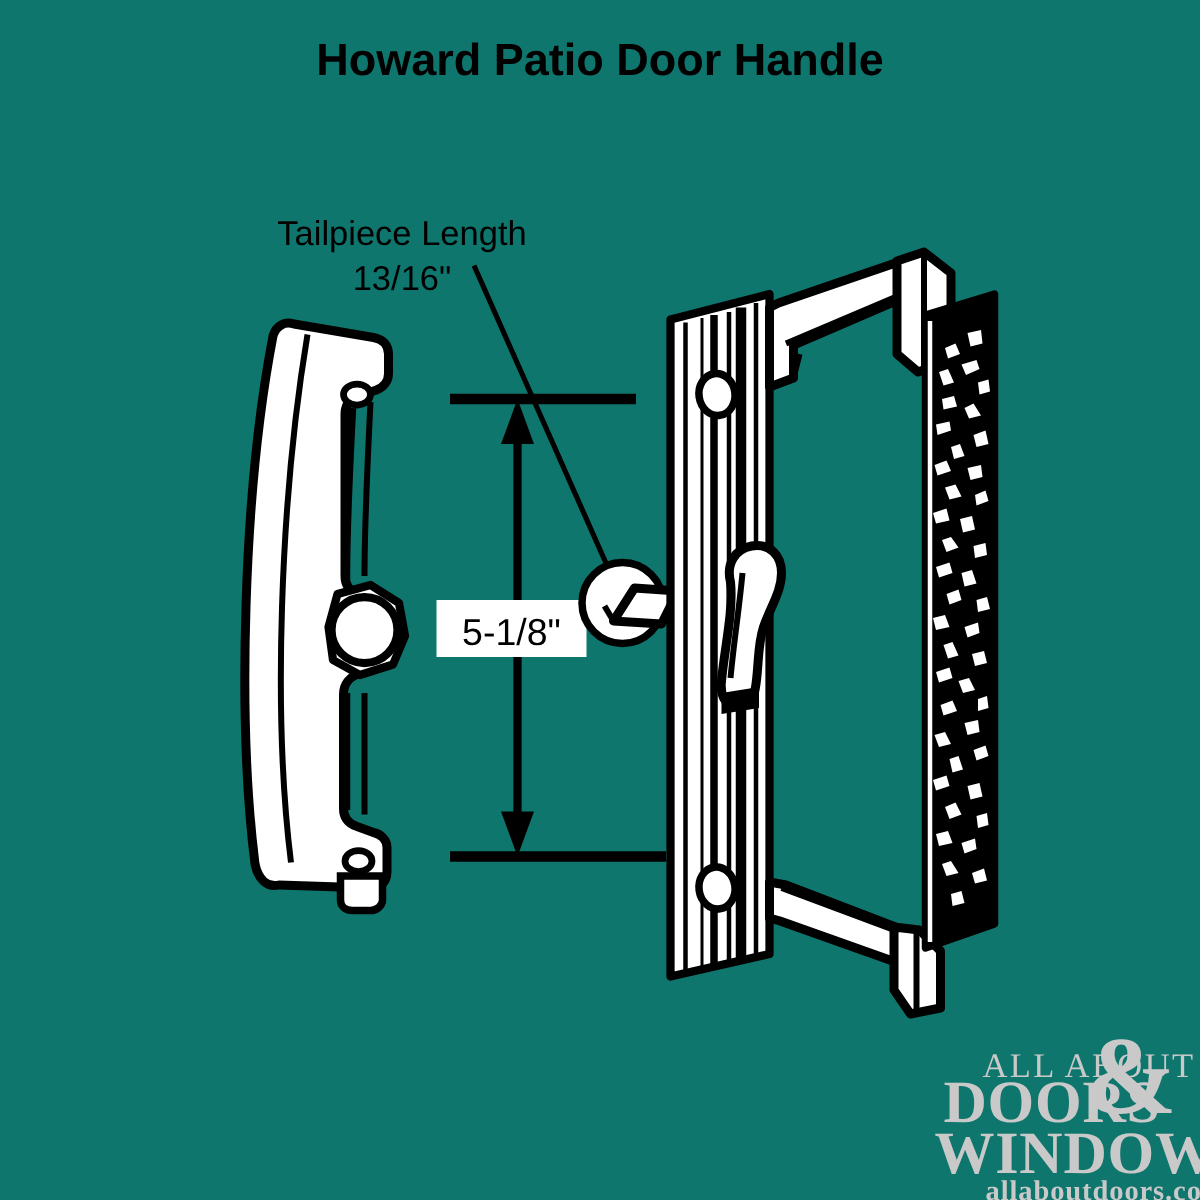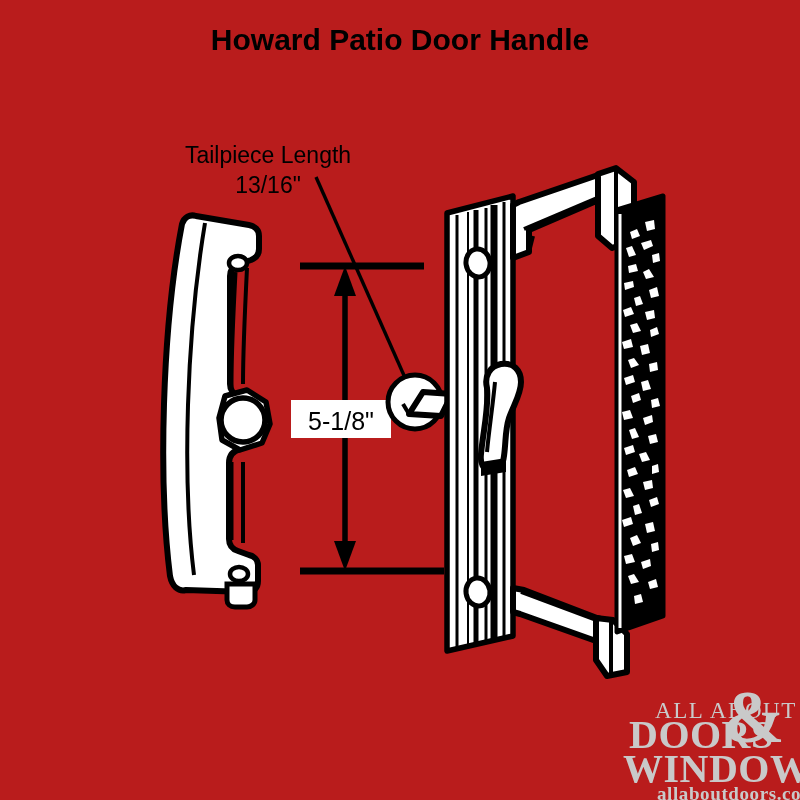--- a/index.html
+++ b/index.html
@@ -19,7 +19,7 @@
     position: relative;
     width: 800px;
     height: 800px;
-    background: #b91c1c;
+    background: #0f766e;
   }
   #diagram {
     position: absolute;

